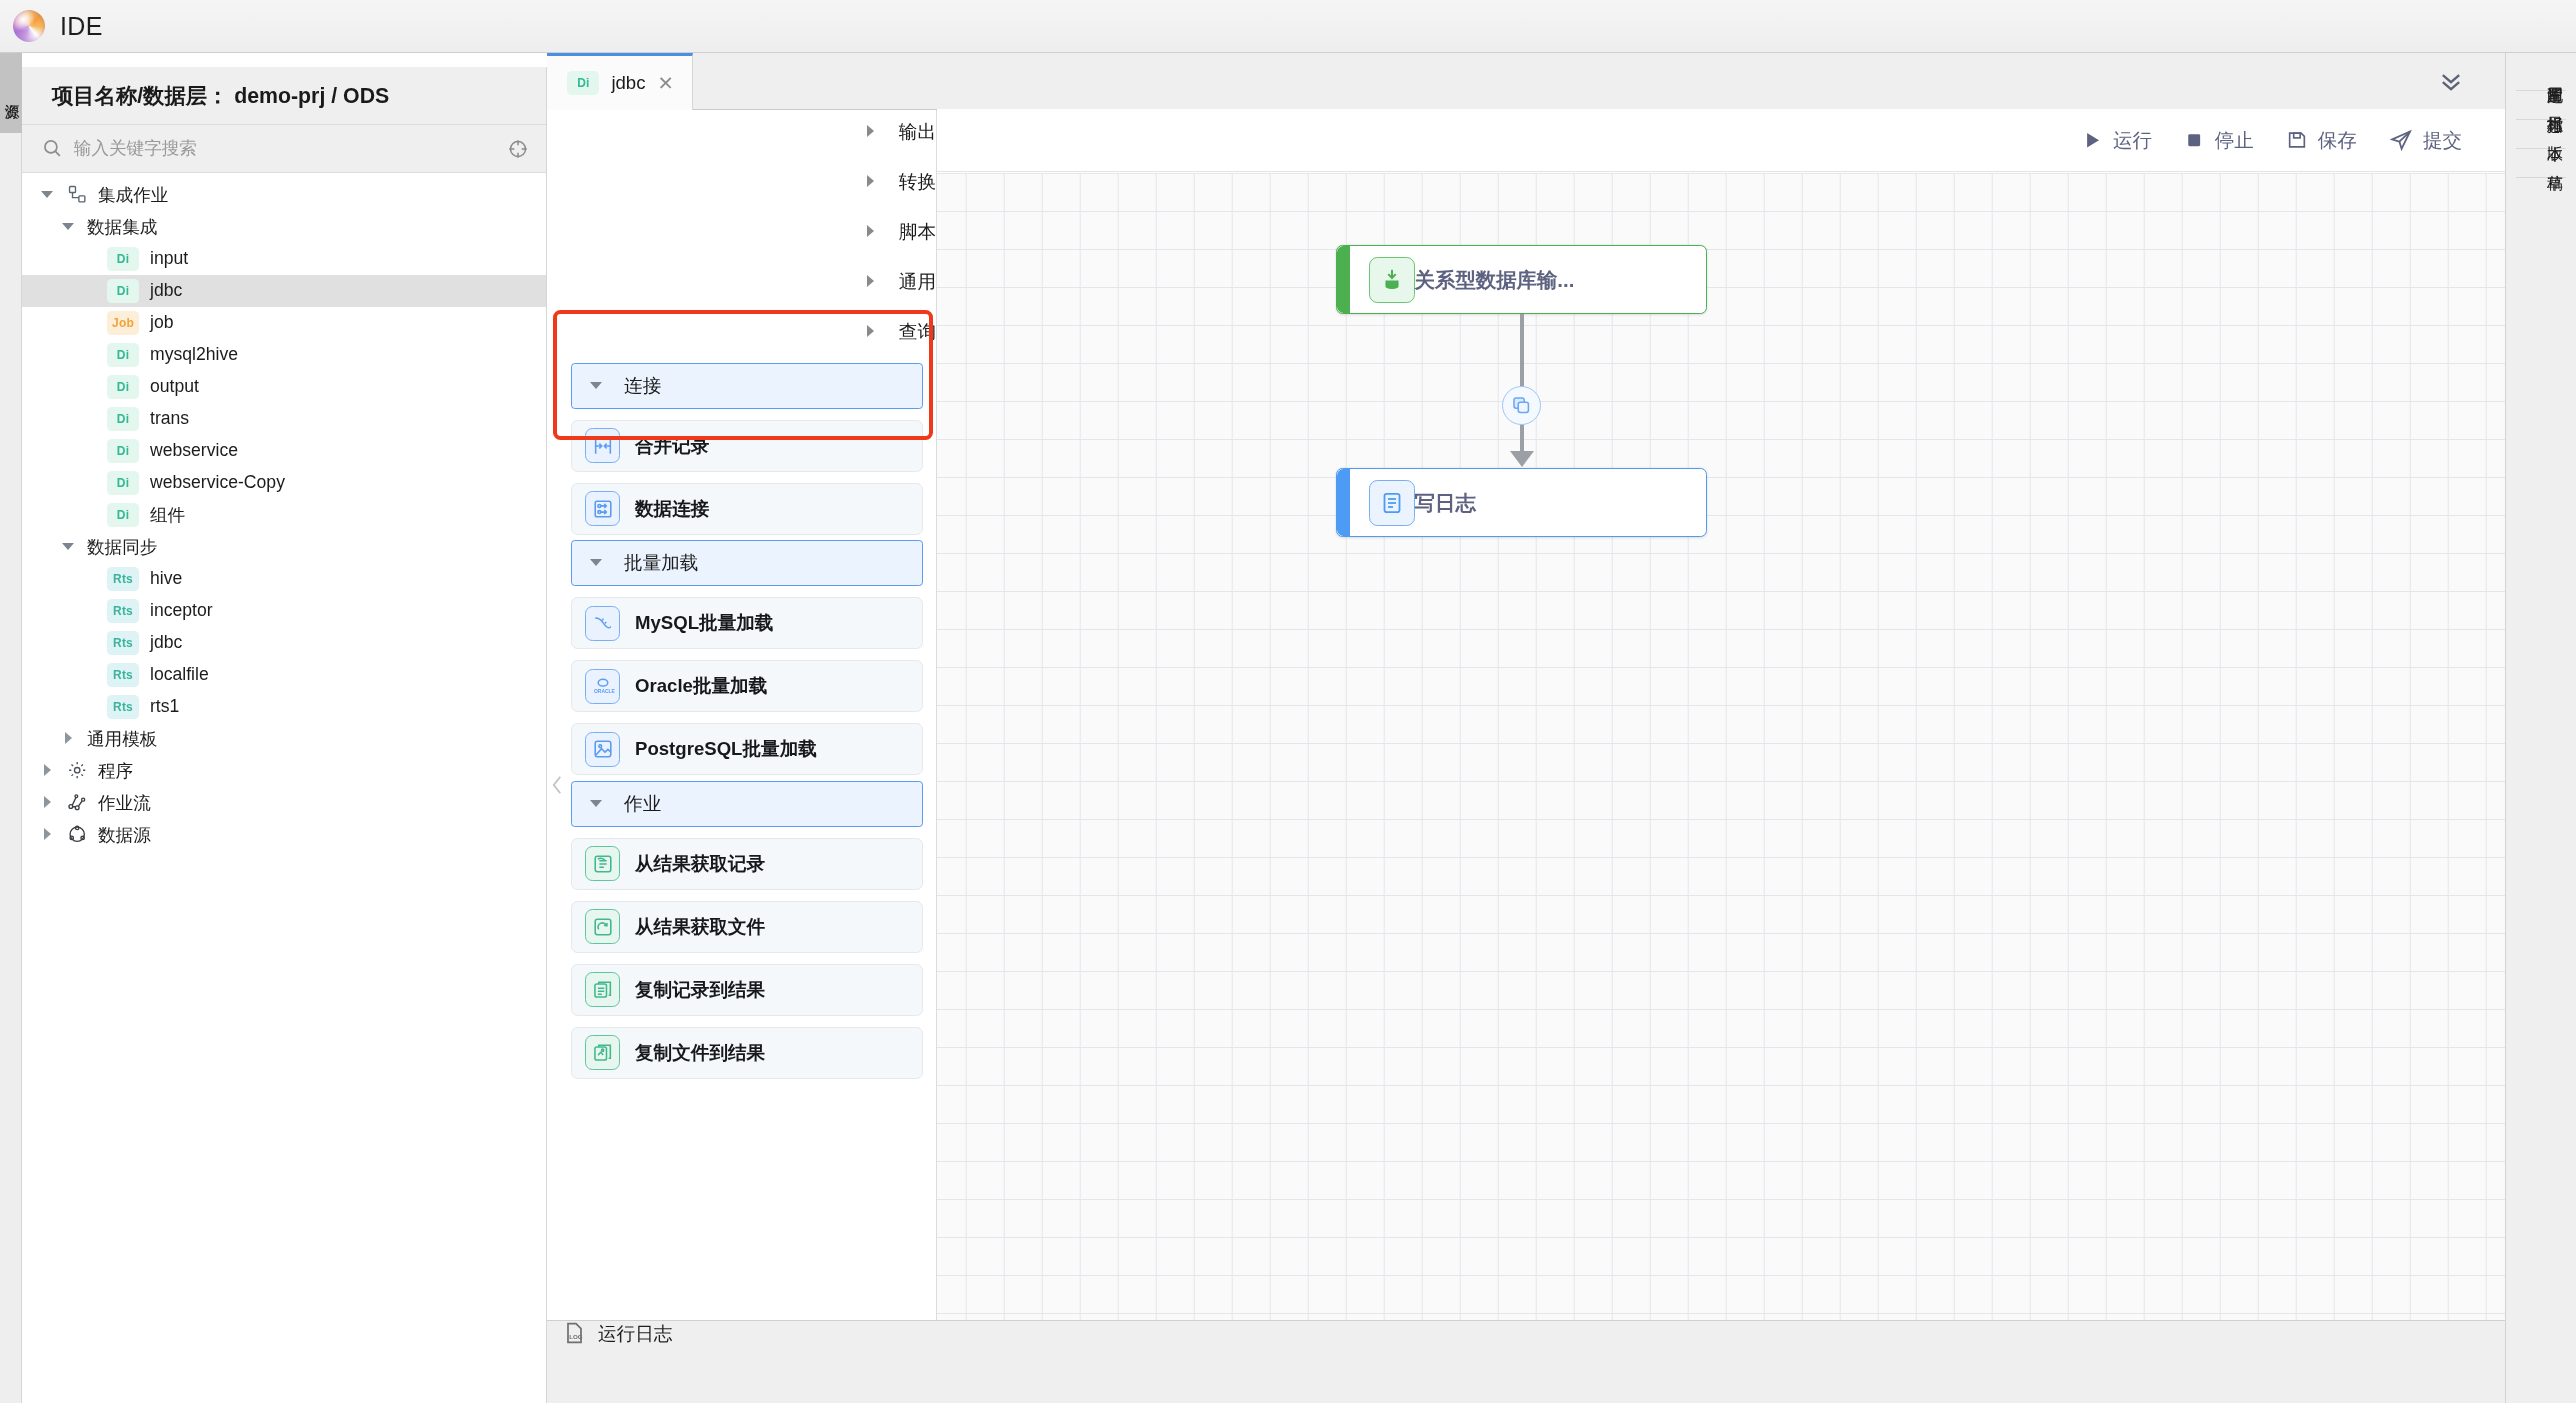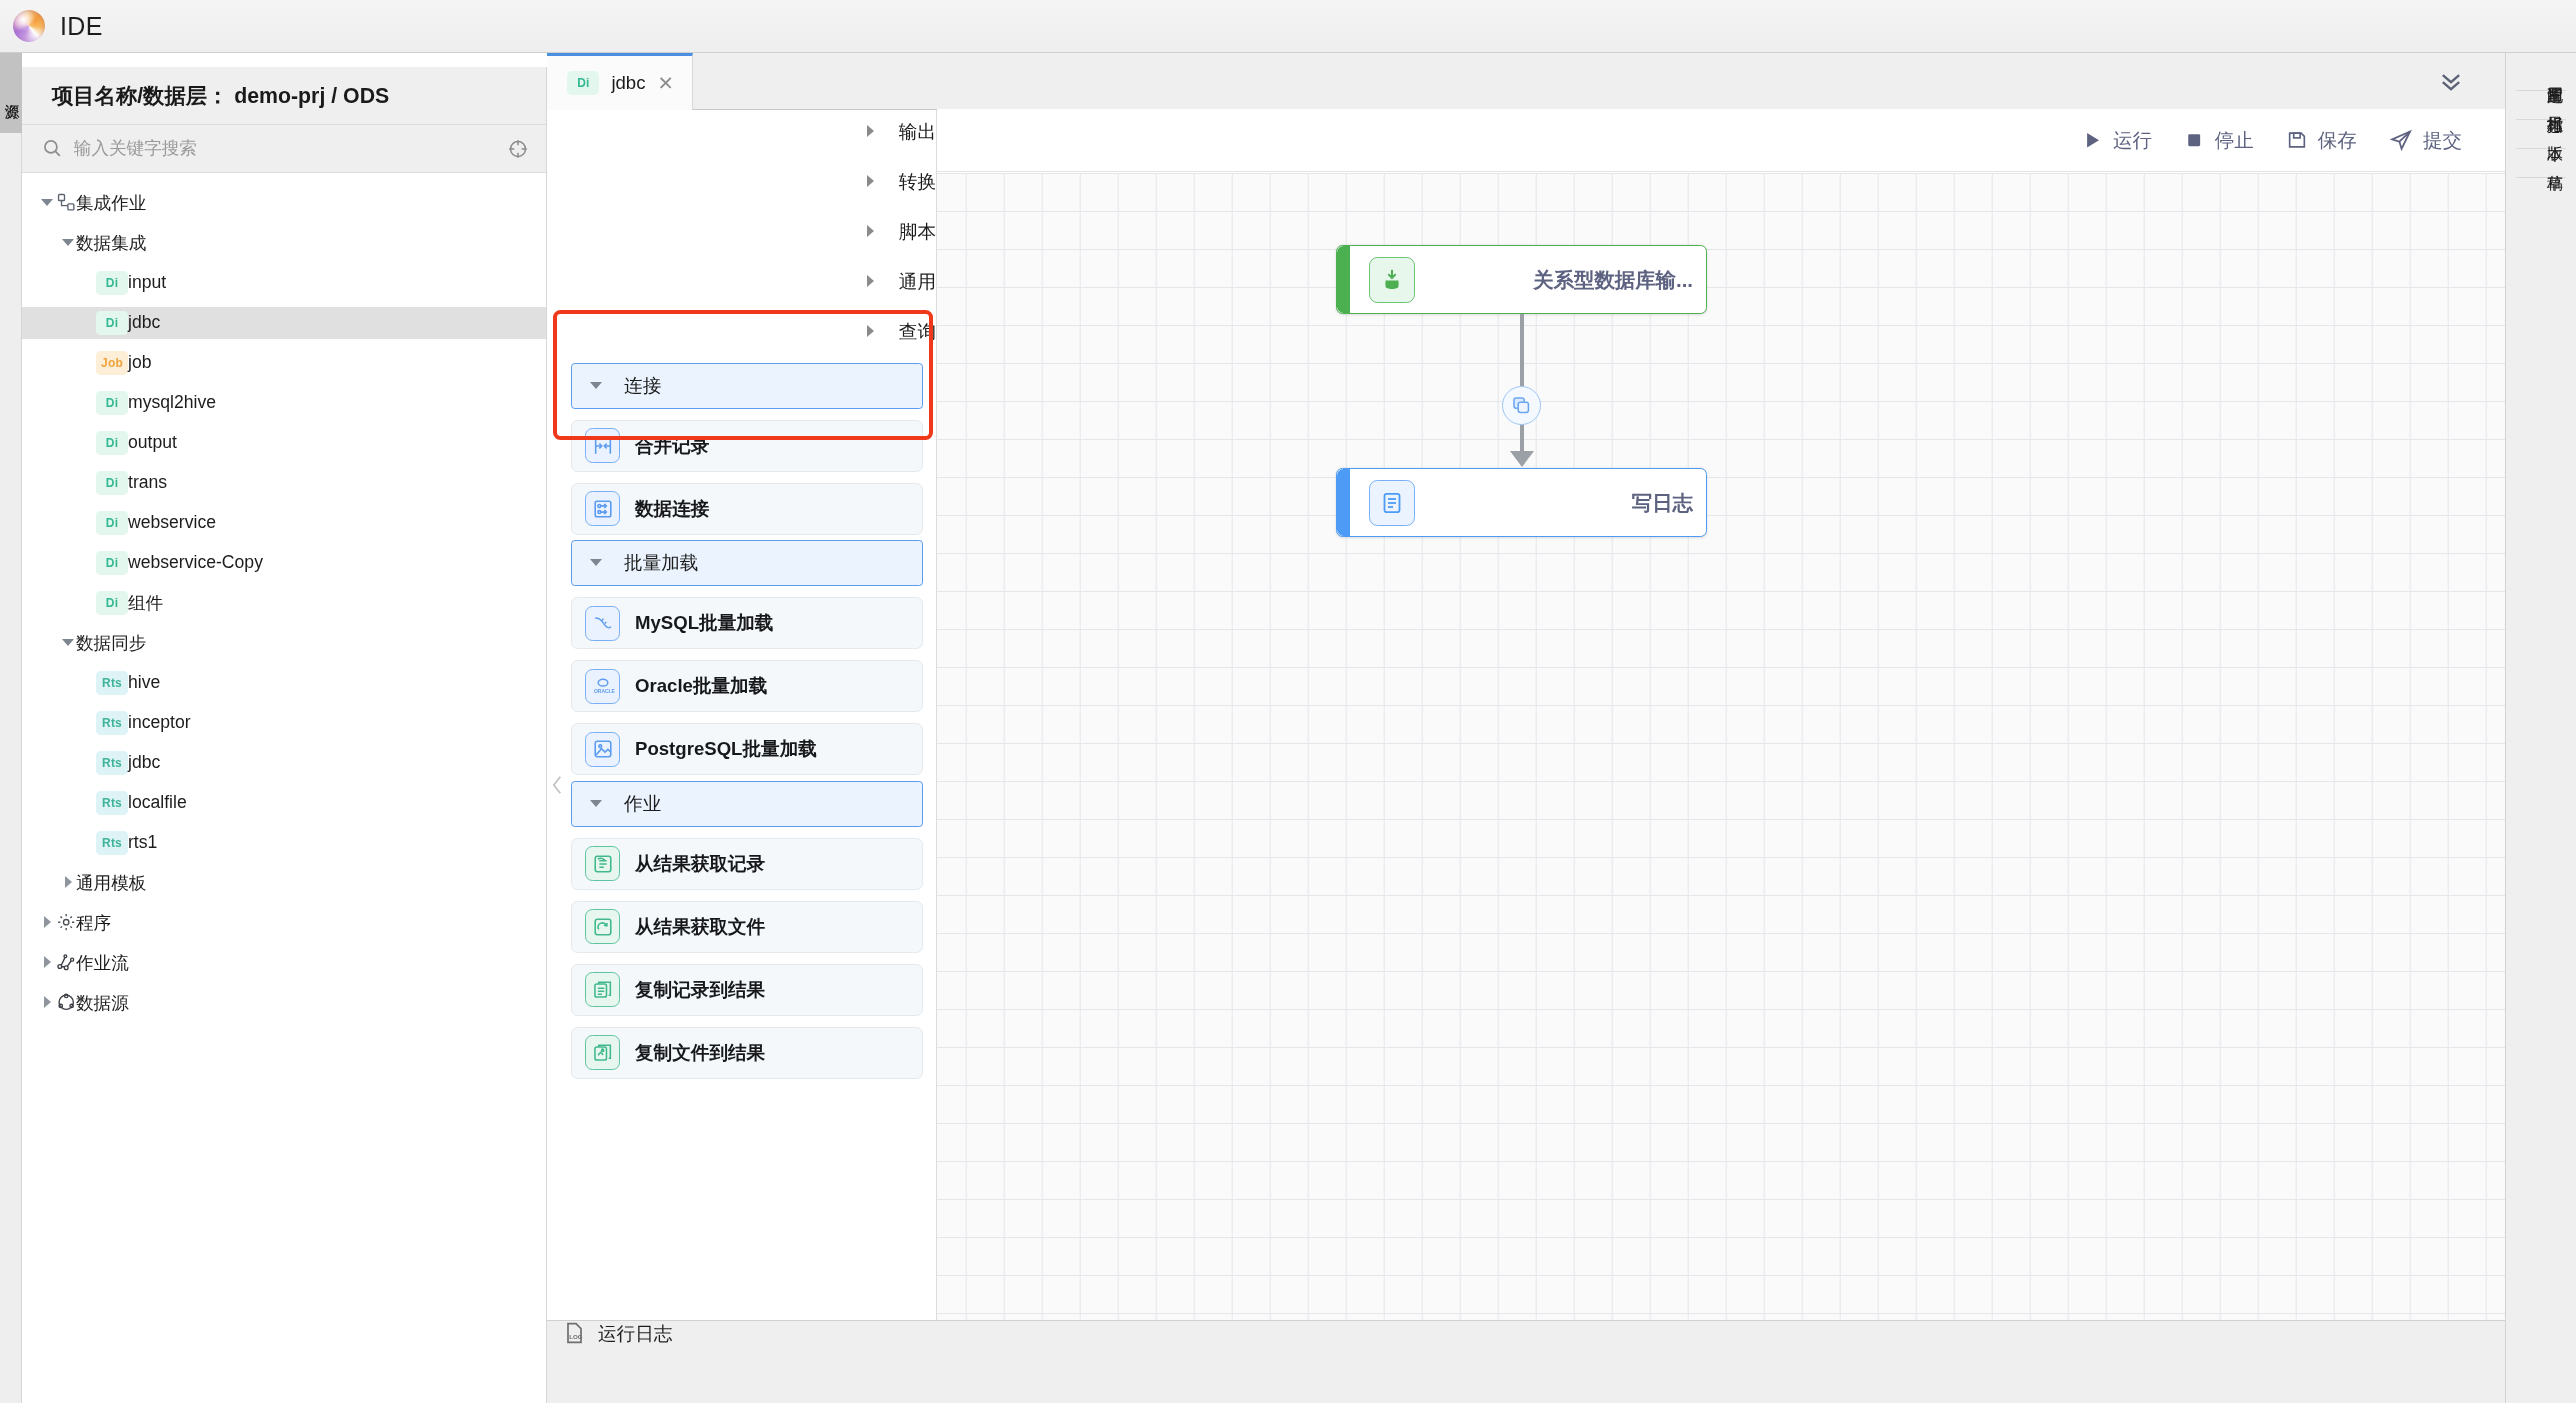--- a/index.html
+++ b/index.html
@@ -66,7 +66,7 @@
   .tree { flex: 1; overflow: hidden; padding-top: 5.6px; background: #fff; }
   .tree-row {
     display: flex; align-items: center; height: 32px; font-size: 17.6px;
-    color: #1c1c1c; cursor: default; gap: 0; padding-right: 9.3px; margin-top: 8px;
+    color: #1c1c1c; cursor: default; gap: 11px; padding-right: 9.3px;
   }
   .tree-row.selected { background: #e0e0e0; }
   .caret {

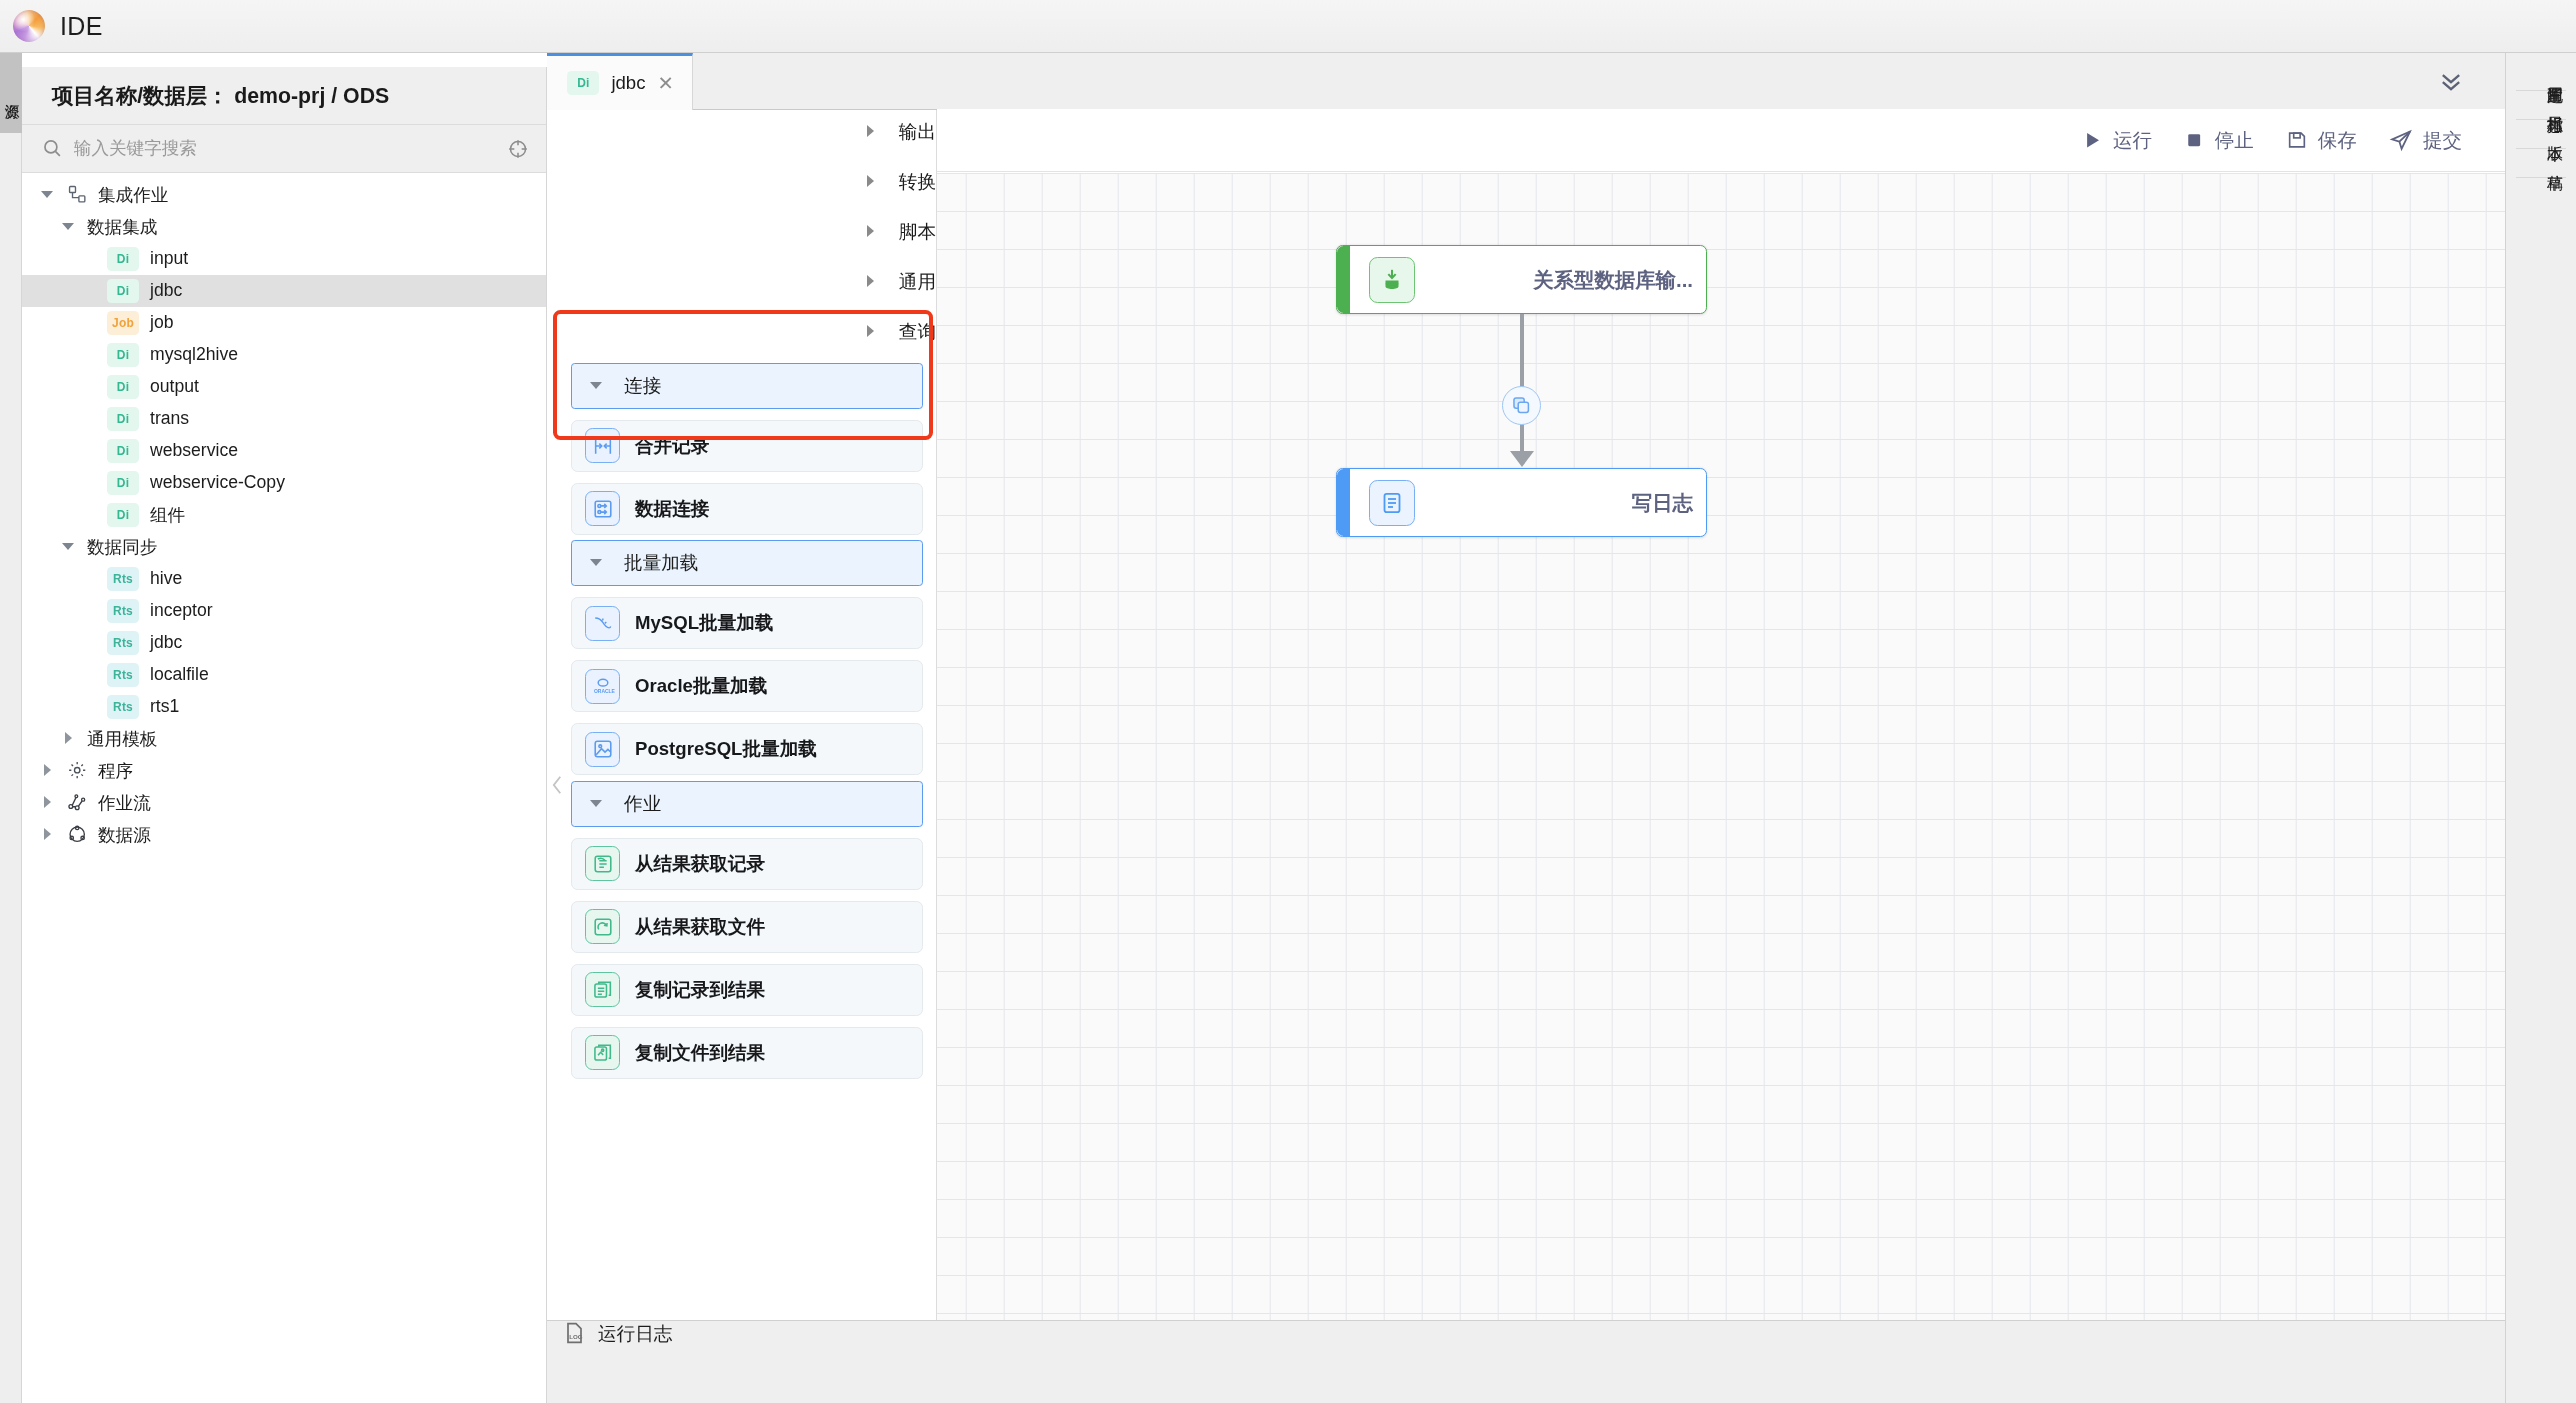--- a/index.html
+++ b/index.html
@@ -194,7 +194,7 @@
   .node-ico.green { background: #e8f7ec; border: 1.9px solid #6dc473; }
   .node-ico.blue  { background: #eaf3fe; border: 1.9px solid #79aff5; }
   .node-label {
-    flex: 1; text-align: right; font-size: 20.4px; font-weight: bold;
+    flex: 1; text-align: left; font-size: 20.4px; font-weight: bold;
     color: #5d6280; padding-right: 13px;
   }
   .edge-line {

